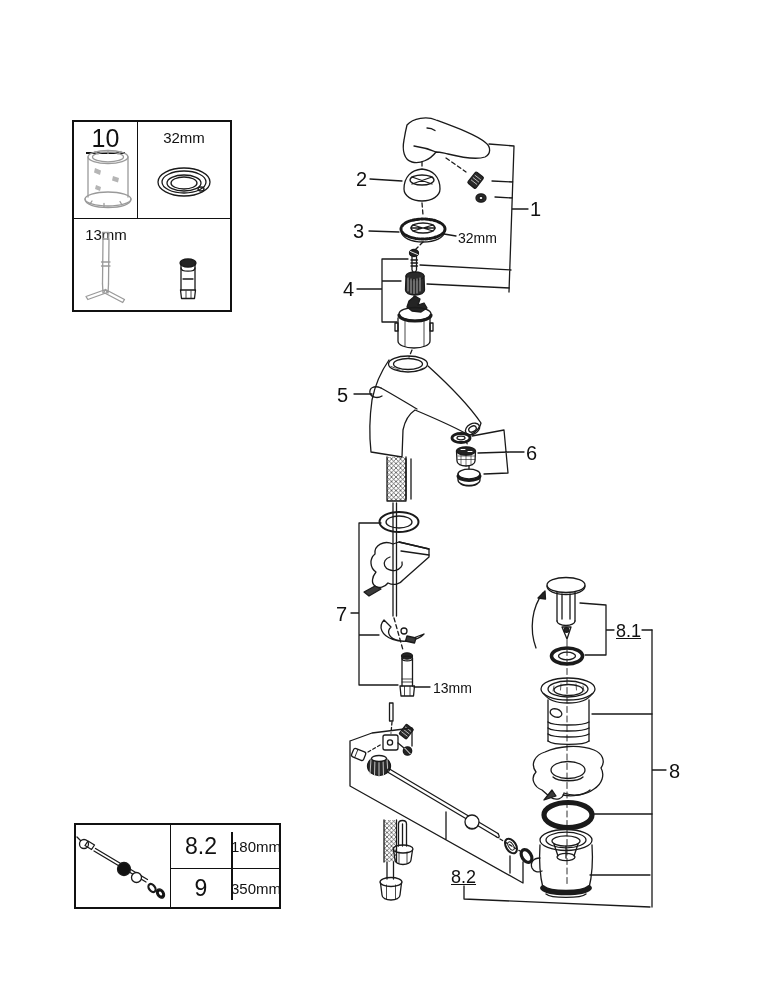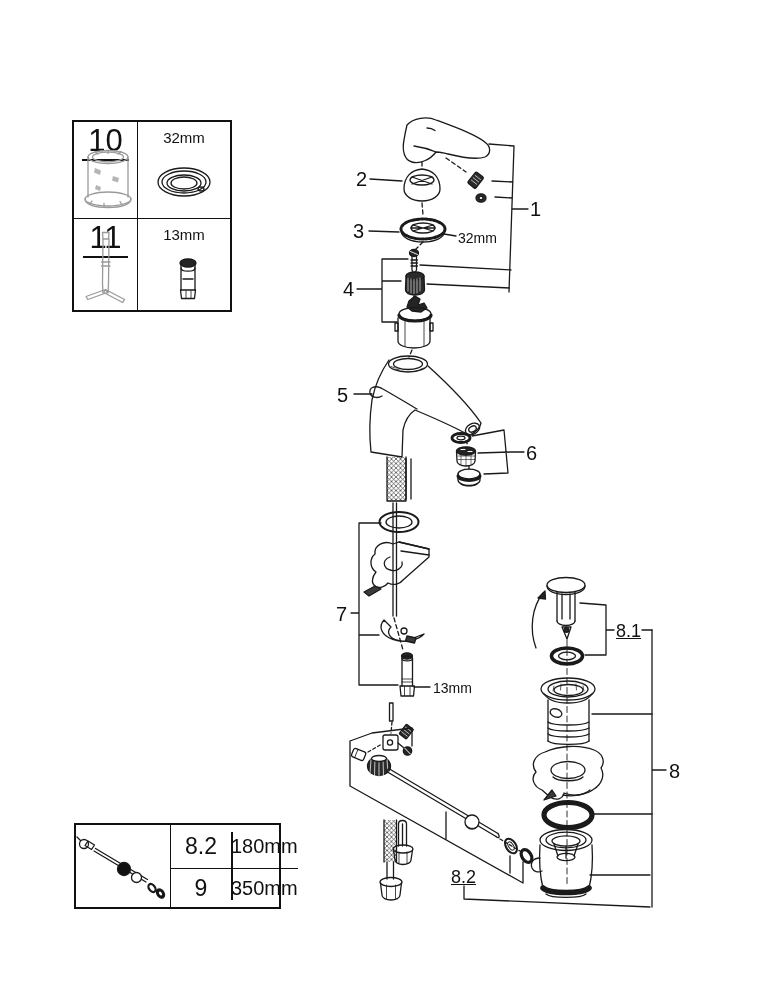--- a/index.html
+++ b/index.html
@@ -15,7 +15,7 @@
   .tools-table .cell{display:flex;flex-direction:column;align-items:center;padding-top:3px;box-sizing:border-box;}
   .tools-table .rb{border-right:1.6px solid #111;}
   .tools-table .bb{border-bottom:1.6px solid #111;}
-  .ref-big{font-size:31px;line-height:1.05;border-bottom:2px solid #111;padding:0 6px 1px;text-align:center;}
+  .ref-big{font-size:25px;line-height:1.05;border-bottom:2px solid #111;padding:0 6px 1px;text-align:center;}
   .size-sm{font-size:15px;margin-top:4px;}
   
   .lengths-table{position:absolute;left:74px;top:823px;width:207px;height:86px;

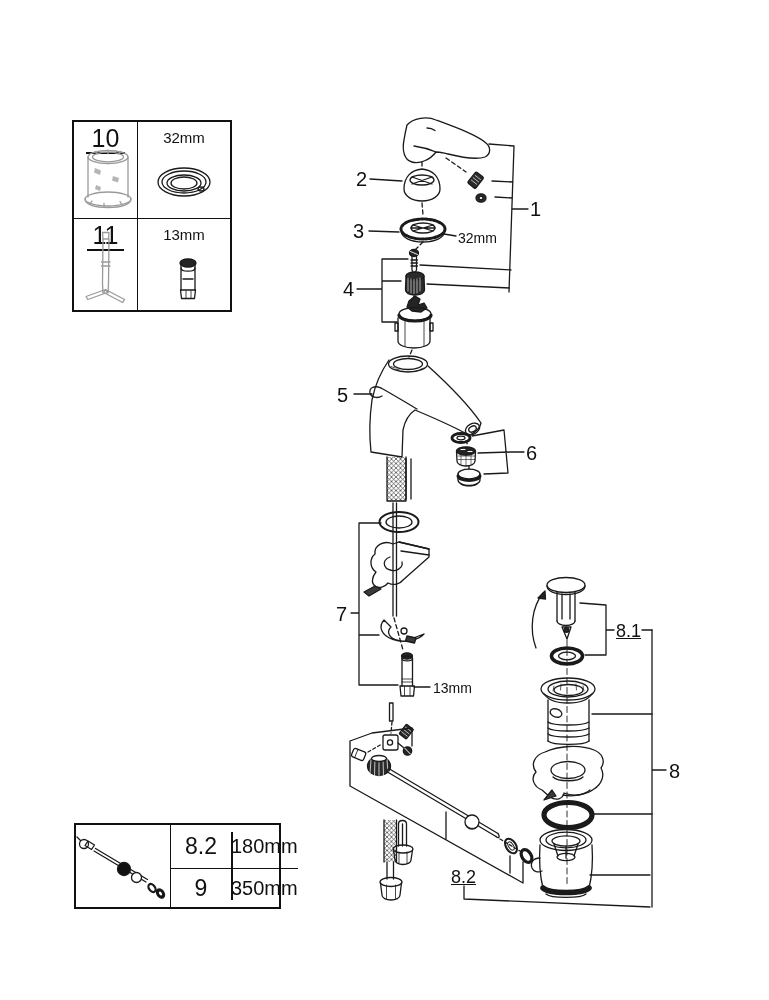--- a/index.html
+++ b/index.html
@@ -39,9 +39,6 @@
     <div class="cell bb">
       <span class="size-sm">32mm</span>
     </div>
-    <div class="cell rb">
-      <span class="ref-big">11</span>
-    </div>
     <div class="cell">
       <span class="size-sm">13mm</span>
     </div>

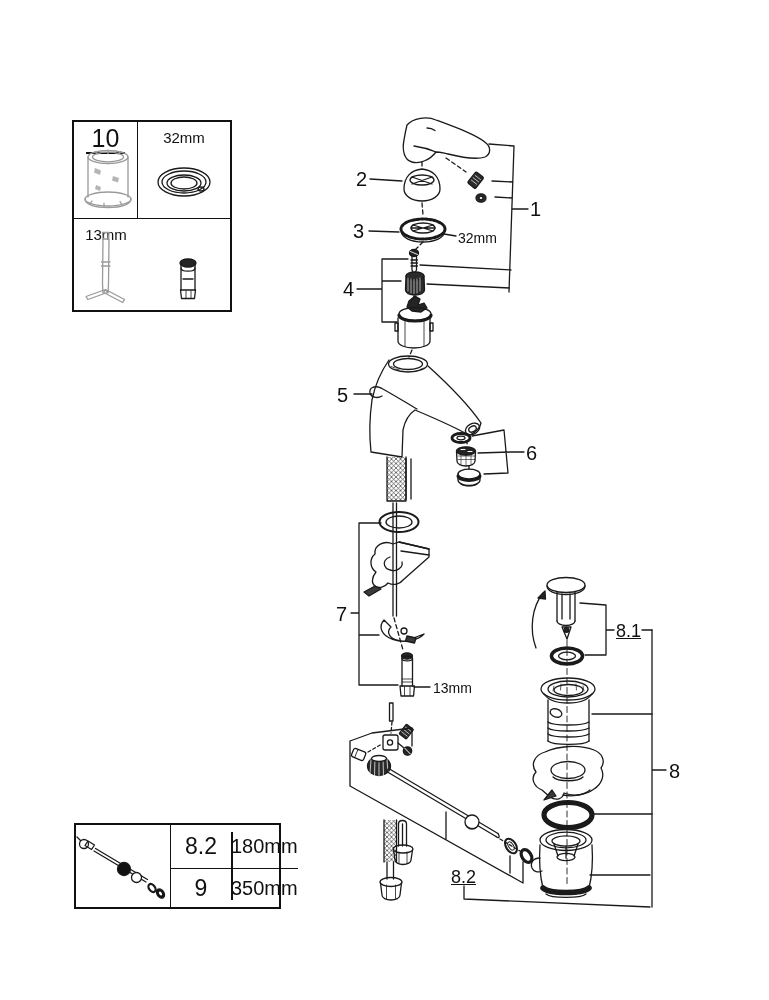--- a/index.html
+++ b/index.html
@@ -24,7 +24,7 @@
   .lengths-table .cell{display:flex;align-items:center;justify-content:center;box-sizing:border-box;}
   .lengths-table .bb{border-bottom:1.6px solid #111;}
   .len-ref{font-size:23px;}
-  .len-size{font-size:20px;}
+  .len-size{font-size:15px;}
   .vdiv{position:absolute;left:155px;top:7px;bottom:7px;width:1.5px;background:#111;}
 </style>
 </head>

